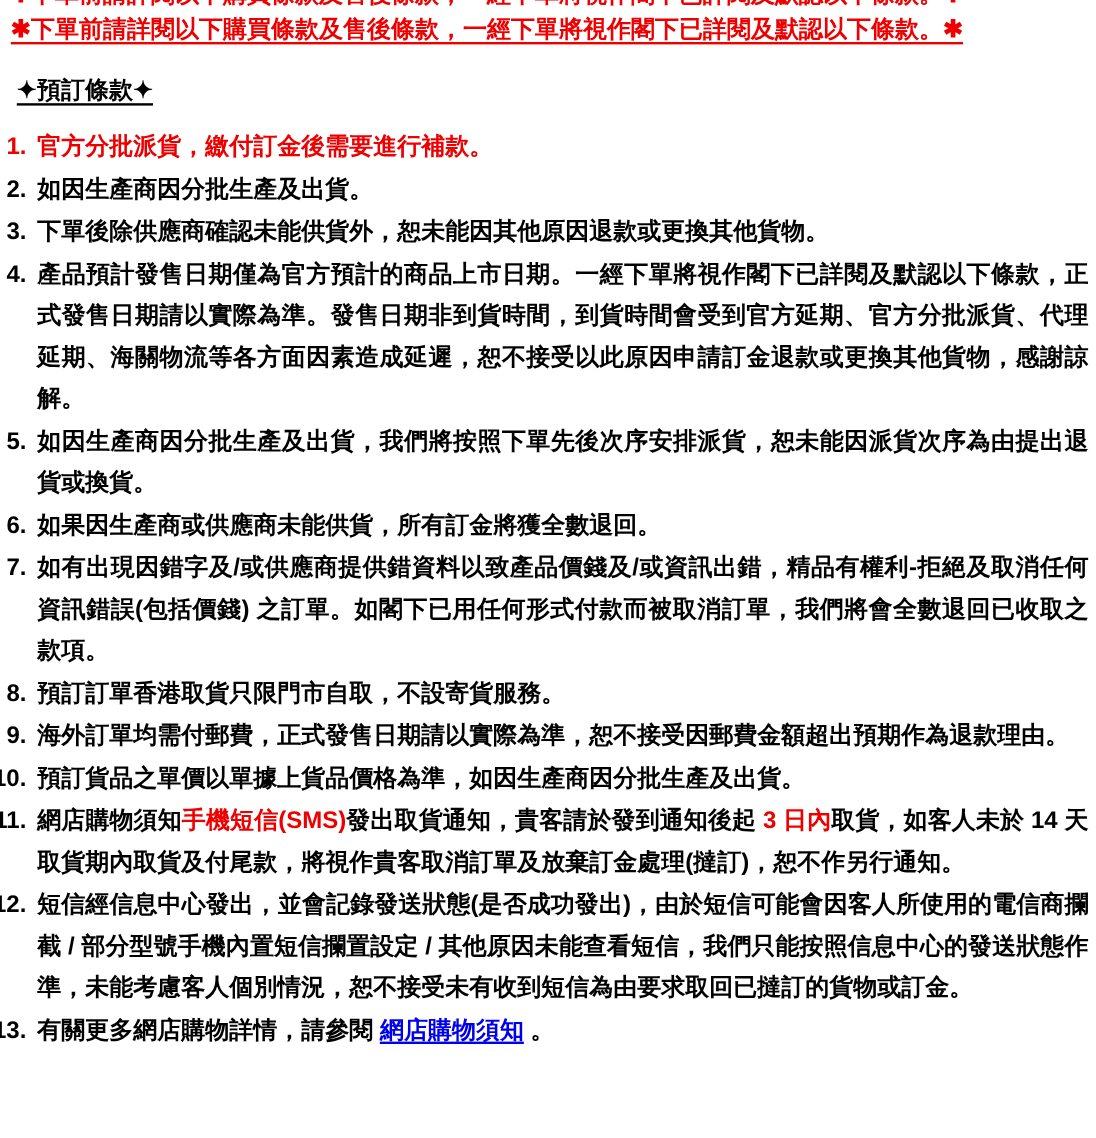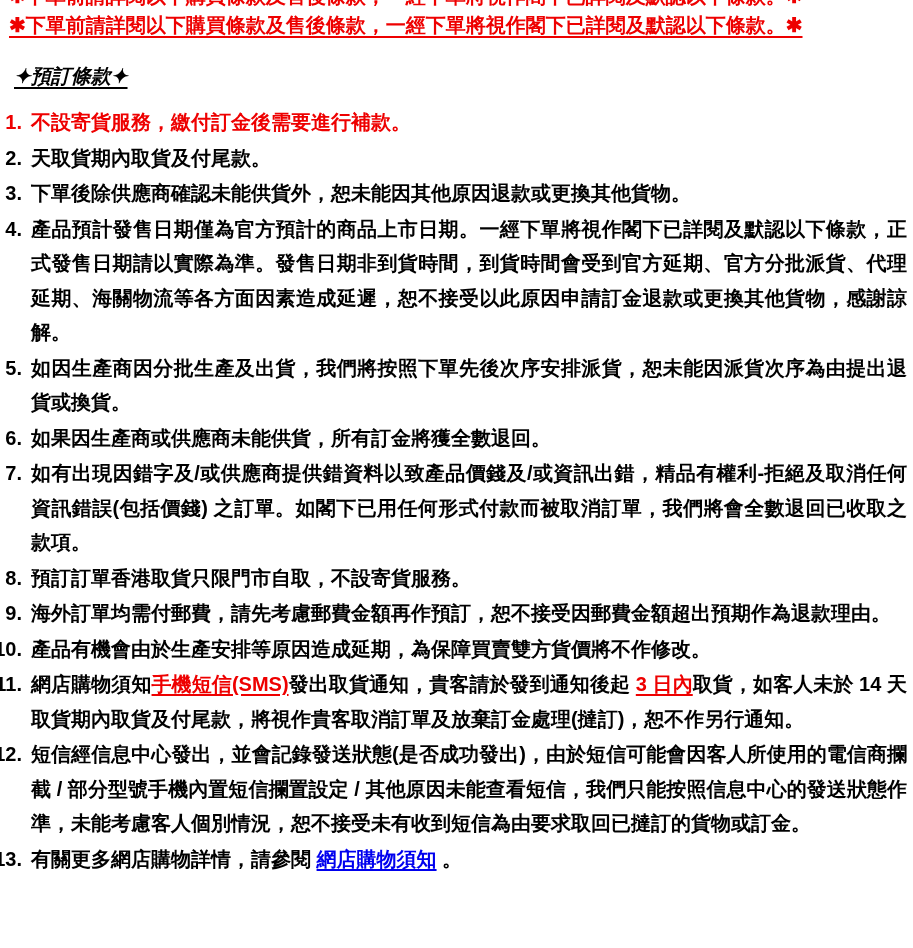--- a/index.html
+++ b/index.html
@@ -55,7 +55,6 @@
     text-decoration: underline;
     text-decoration-thickness: 2px;
     text-underline-offset: 4px;
-    font-style: italic;
   }
   ol.terms {
     margin: 16px 0 0 0;

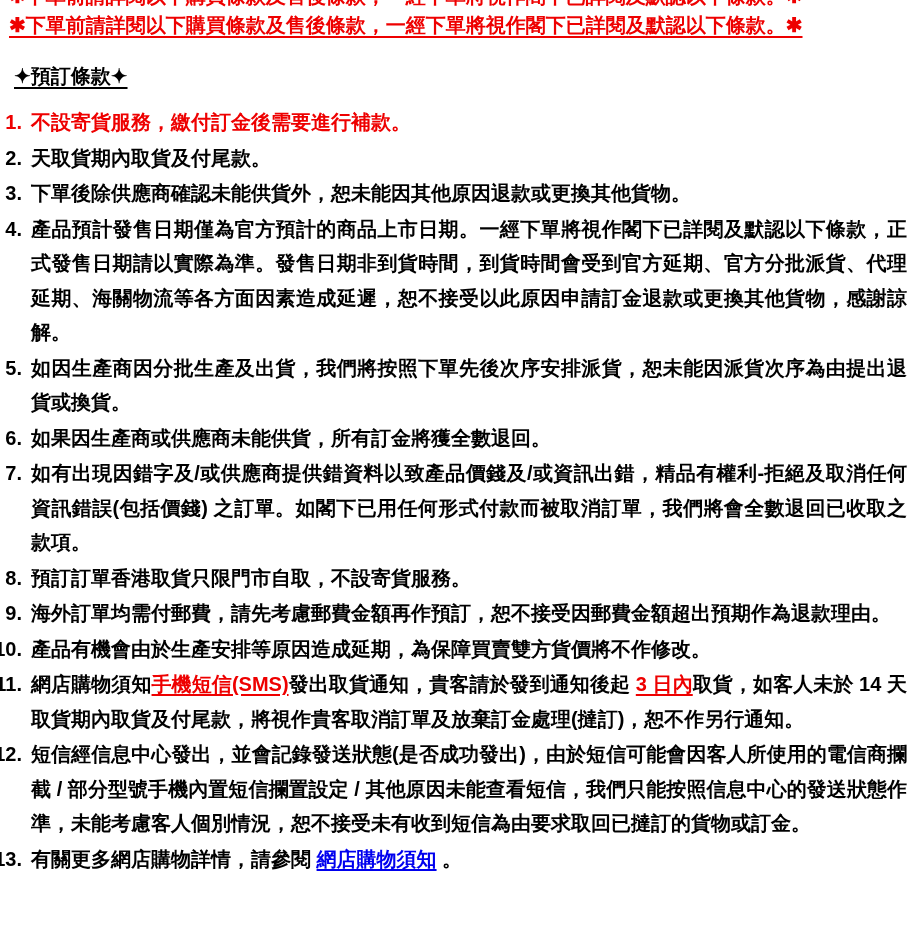--- a/index.html
+++ b/index.html
@@ -108,7 +108,7 @@
   <div class="section-title">✦預訂條款✦</div>
 
   <ol class="terms" id="terms-list">
-      <li class="red-item"><span class="seg-red">不設寄貨服務，繳付訂金後需要進行補款。</span></li>
+      <li class="red-item"><span class="seg-red">官方分批派貨，繳付訂金後需要進行補款。</span></li>
       <li><span class="seg-normal">天取貨期內取貨及付尾款。</span></li>
       <li><span class="seg-normal">下單後除供應商確認未能供貨外，恕未能因其他原因退款或更換其他貨物。</span></li>
       <li><span class="seg-normal">產品預計發售日期僅為官方預計的商品上市日期。一經下單將視作閣下已詳閱及默認以下條款，正式發售日期請以實際為準。發售日期非到貨時間，到貨時間會受到官方延期、官方分批派貨、代理延期、海關物流等各方面因素造成延遲，恕不接受以此原因申請訂金退款或更換其他貨物，感謝諒解。</span></li>

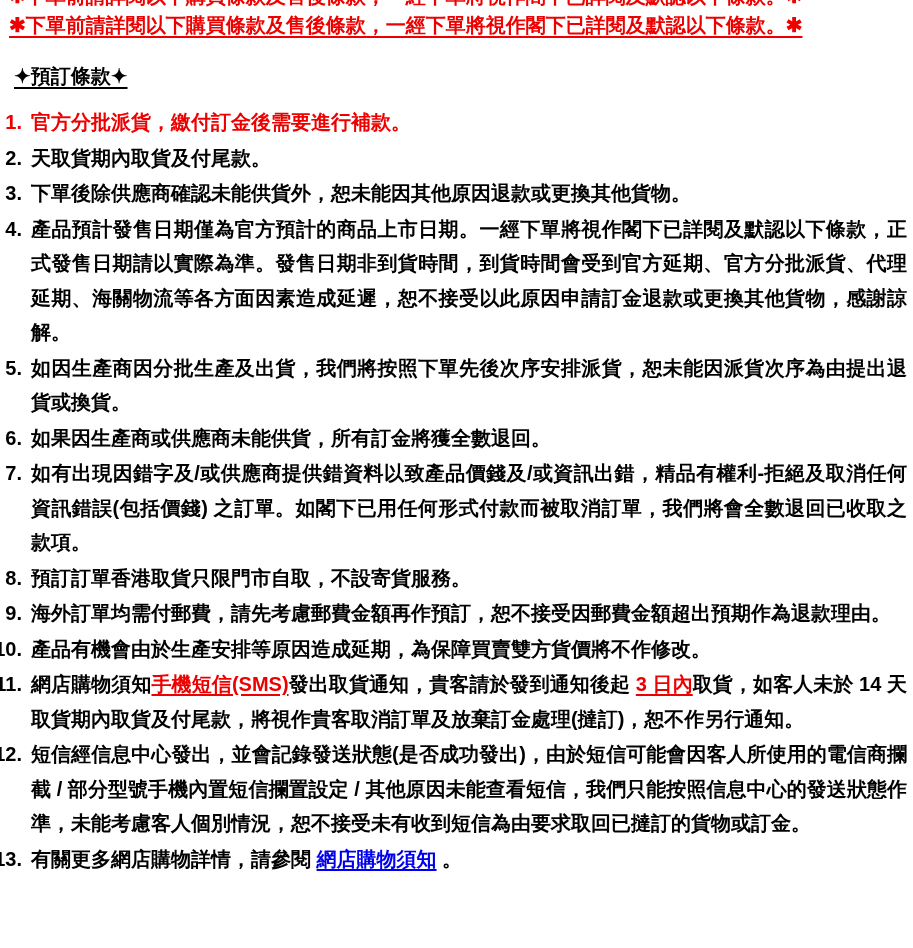--- a/index.html
+++ b/index.html
@@ -109,7 +109,7 @@
 
   <ol class="terms" id="terms-list">
       <li class="red-item"><span class="seg-red">官方分批派貨，繳付訂金後需要進行補款。</span></li>
-      <li><span class="seg-normal">天取貨期內取貨及付尾款。</span></li>
+      <li><span class="seg-normal">如因生產商因分批生產及出貨。</span></li>
       <li><span class="seg-normal">下單後除供應商確認未能供貨外，恕未能因其他原因退款或更換其他貨物。</span></li>
       <li><span class="seg-normal">產品預計發售日期僅為官方預計的商品上市日期。一經下單將視作閣下已詳閱及默認以下條款，正式發售日期請以實際為準。發售日期非到貨時間，到貨時間會受到官方延期、官方分批派貨、代理延期、海關物流等各方面因素造成延遲，恕不接受以此原因申請訂金退款或更換其他貨物，感謝諒解。</span></li>
       <li><span class="seg-normal">如因生產商因分批生產及出貨，我們將按照下單先後次序安排派貨，恕未能因派貨次序為由提出退貨或換貨。</span></li>

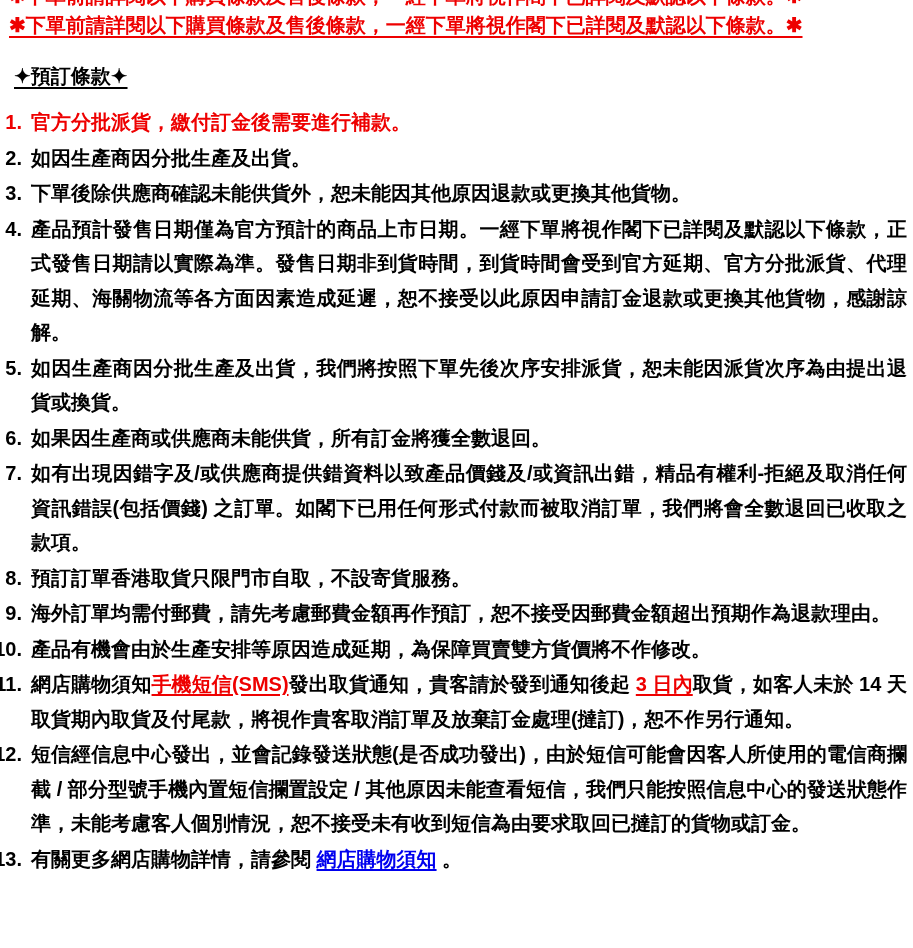--- a/index.html
+++ b/index.html
@@ -116,7 +116,7 @@
       <li><span class="seg-normal">如果因生產商或供應商未能供貨，所有訂金將獲全數退回。</span></li>
       <li><span class="seg-normal">如有出現因錯字及/或供應商提供錯資料以致產品價錢及/或資訊出錯，精品有權利-拒絕及取消任何資訊錯誤(包括價錢) 之訂單。如閣下已用任何形式付款而被取消訂單，我們將會全數退回已收取之款項。</span></li>
       <li><span class="seg-normal">預訂訂單香港取貨只限門市自取，不設寄貨服務。</span></li>
-      <li><span class="seg-normal">海外訂單均需付郵費，請先考慮郵費金額再作預訂，恕不接受因郵費金額超出預期作為退款理由。</span></li>
+      <li><span class="seg-normal">海外訂單均需付郵費，正式發售日期請以實際為準，恕不接受因郵費金額超出預期作為退款理由。</span></li>
       <li><span class="seg-normal">產品有機會由於生產安排等原因造成延期，為保障買賣雙方貨價將不作修改。</span></li>
       <li><span class="seg-normal">網店購物須知</span><span class="seg-red-underline">手機短信(SMS)</span><span class="seg-normal">發出取貨通知，貴客請於發到通知後起 </span><span class="seg-red-underline">3 日內</span><span class="seg-normal">取貨，如客人未於 14 天取貨期內取貨及付尾款，將視作貴客取消訂單及放棄訂金處理(撻訂)，恕不作另行通知。</span></li>
       <li><span class="seg-normal">短信經信息中心發出，並會記錄發送狀態(是否成功發出)，由於短信可能會因客人所使用的電信商攔截 / 部分型號手機內置短信攔置設定 / 其他原因未能查看短信，我們只能按照信息中心的發送狀態作準，未能考慮客人個別情況，恕不接受未有收到短信為由要求取回已撻訂的貨物或訂金。</span></li>

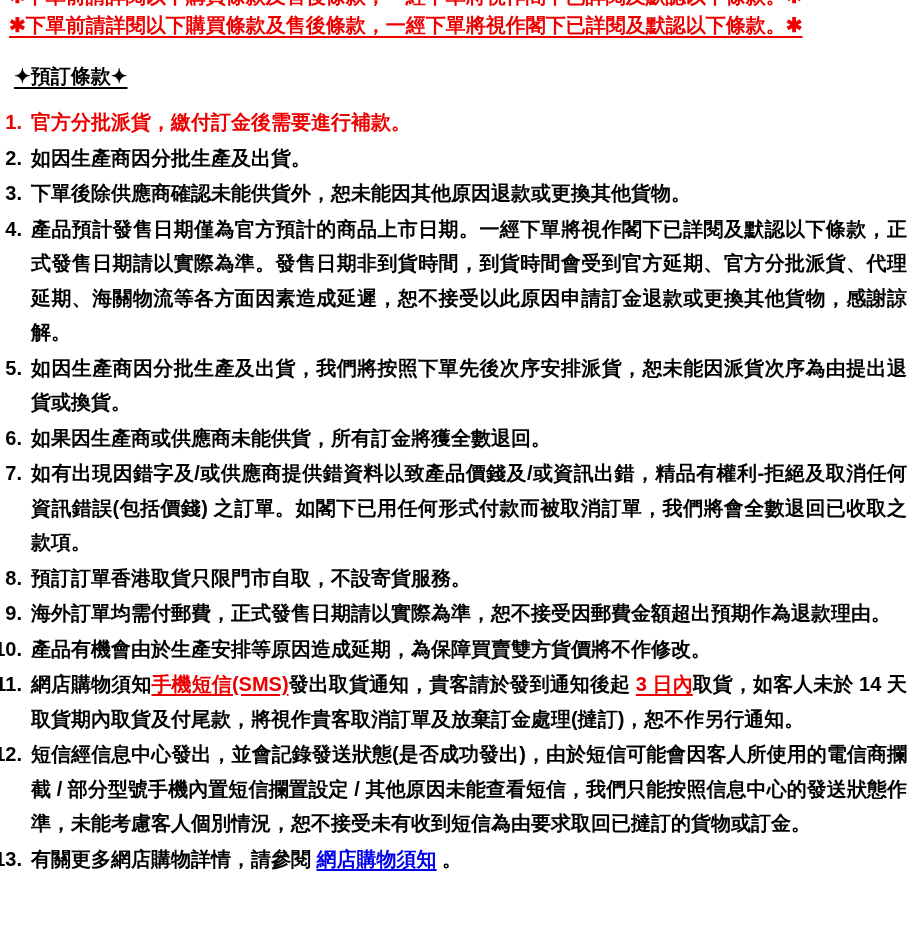--- a/index.html
+++ b/index.html
@@ -117,7 +117,7 @@
       <li><span class="seg-normal">如有出現因錯字及/或供應商提供錯資料以致產品價錢及/或資訊出錯，精品有權利-拒絕及取消任何資訊錯誤(包括價錢) 之訂單。如閣下已用任何形式付款而被取消訂單，我們將會全數退回已收取之款項。</span></li>
       <li><span class="seg-normal">預訂訂單香港取貨只限門市自取，不設寄貨服務。</span></li>
       <li><span class="seg-normal">海外訂單均需付郵費，正式發售日期請以實際為準，恕不接受因郵費金額超出預期作為退款理由。</span></li>
-      <li><span class="seg-normal">產品有機會由於生產安排等原因造成延期，為保障買賣雙方貨價將不作修改。</span></li>
+      <li><span class="seg-normal">預訂貨品之單價以單據上貨品價格為準，如因生產商因分批生產及出貨。</span></li>
       <li><span class="seg-normal">網店購物須知</span><span class="seg-red-underline">手機短信(SMS)</span><span class="seg-normal">發出取貨通知，貴客請於發到通知後起 </span><span class="seg-red-underline">3 日內</span><span class="seg-normal">取貨，如客人未於 14 天取貨期內取貨及付尾款，將視作貴客取消訂單及放棄訂金處理(撻訂)，恕不作另行通知。</span></li>
       <li><span class="seg-normal">短信經信息中心發出，並會記錄發送狀態(是否成功發出)，由於短信可能會因客人所使用的電信商攔截 / 部分型號手機內置短信攔置設定 / 其他原因未能查看短信，我們只能按照信息中心的發送狀態作準，未能考慮客人個別情況，恕不接受未有收到短信為由要求取回已撻訂的貨物或訂金。</span></li>
       <li><span class="seg-normal">有關更多網店購物詳情，請參閱 </span><a class="link" href="#">網店購物須知</a><span class="seg-normal"> 。</span></li>

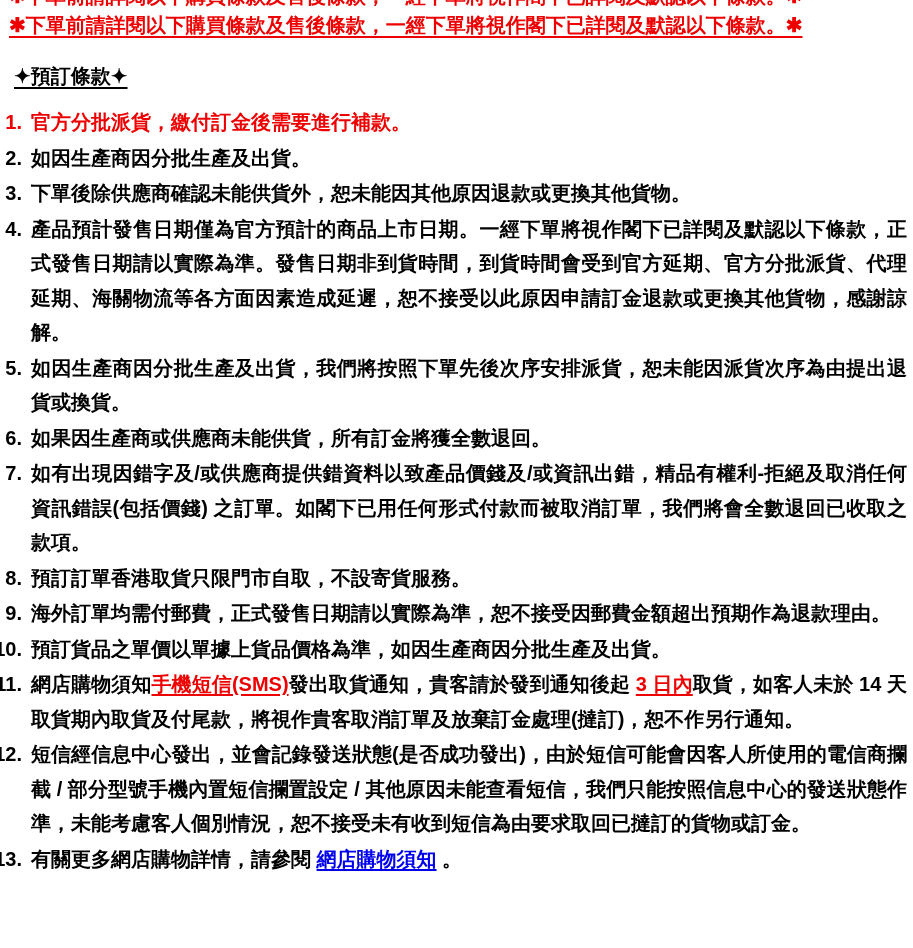--- a/index.html
+++ b/index.html
@@ -82,7 +82,6 @@
   .seg-red { color: var(--red); }
   .seg-red-underline {
     color: var(--red);
-    text-decoration: underline;
     text-decoration-thickness: 2px;
     text-underline-offset: 3px;
   }

